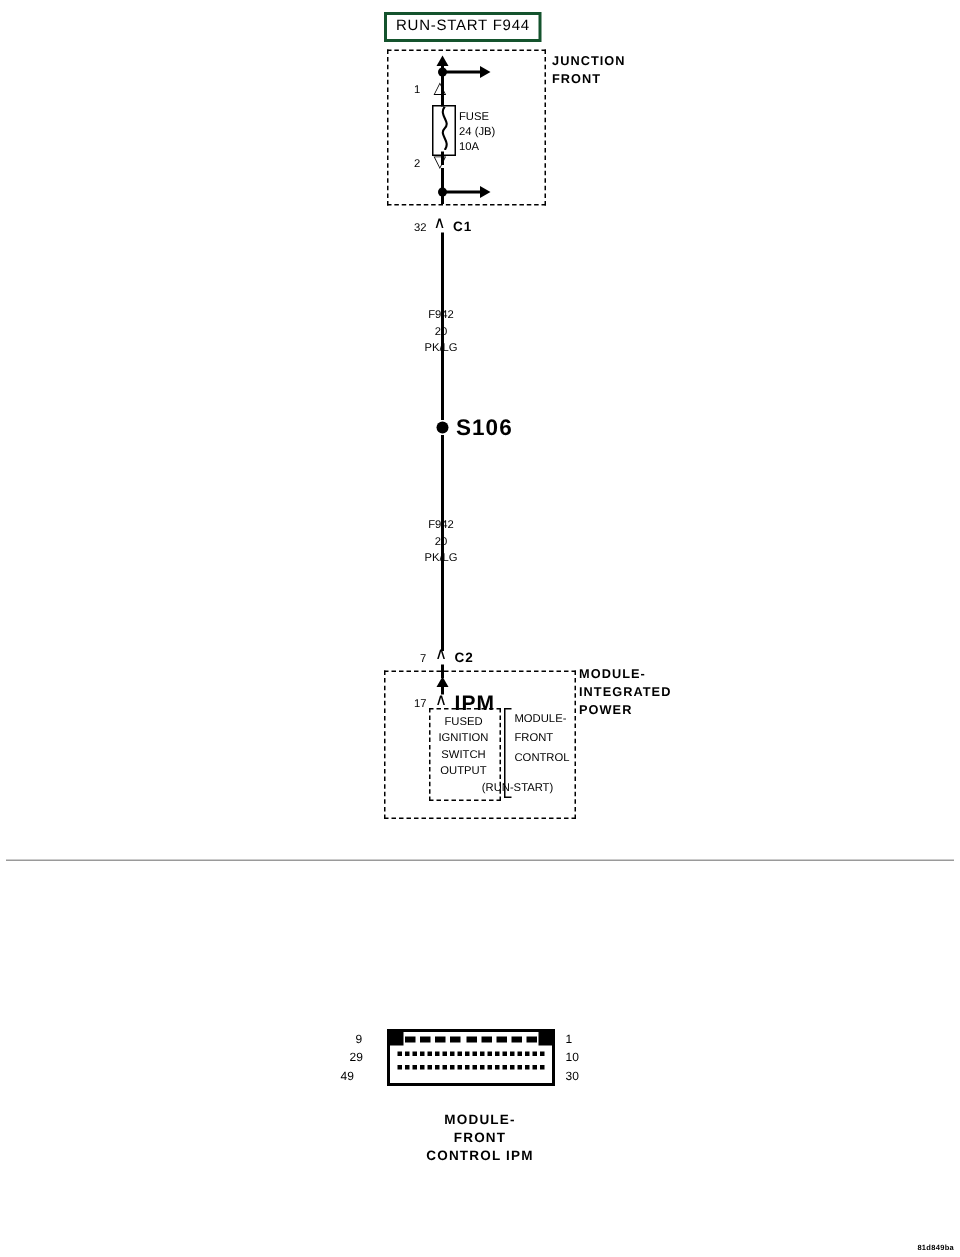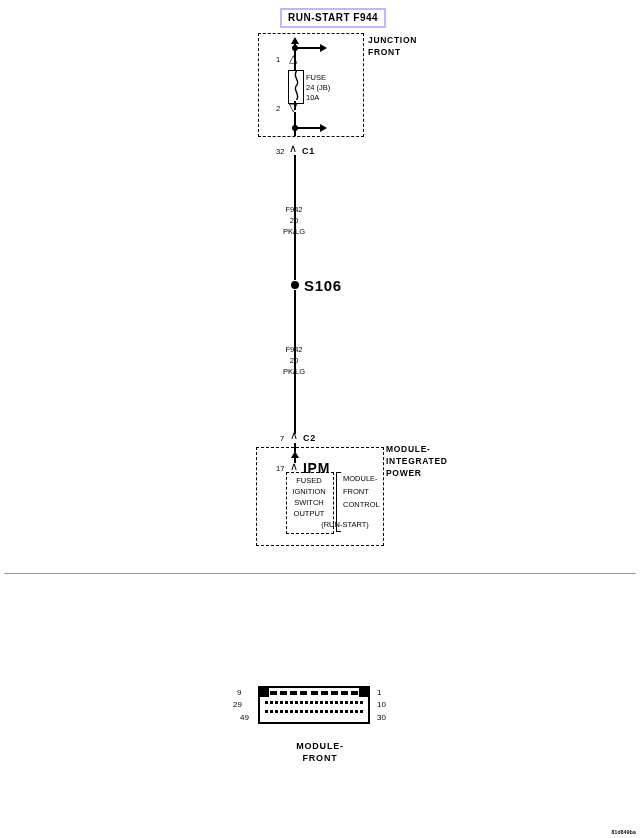--- a/index.html
+++ b/index.html
@@ -16,12 +16,11 @@
   
   #title-box{
     left:256px;top:8px;
-    border:2px solid #c4b5fd;
+    border:2px solid #14532d;
     padding:2px 6px 3px 6px;
-    font-size:10px;font-weight:bold;letter-spacing:0.5px;
+    font-size:10px;font-weight:normal;letter-spacing:0.5px;
     line-height:11px;
     white-space:nowrap;
-    margin-left:24px;
   }
 
   

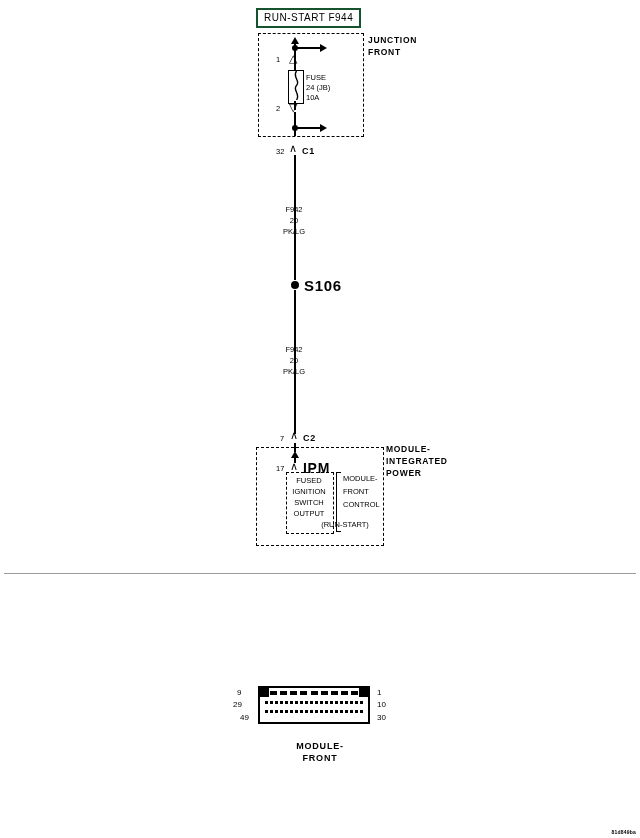--- a/index.html
+++ b/index.html
@@ -271,7 +271,7 @@
 
   <div class="conn-num" style="left:237px;top:688px;">9</div>
   <div class="conn-num" style="left:233px;top:700px;">29</div>
-  <div class="conn-num" style="left:240px;top:713px;">49</div>
+  <div class="conn-num" style="left:227px;top:713px;">49</div>
 
   <div class="conn-num" style="left:377px;top:688px;">1</div>
   <div class="conn-num" style="left:377px;top:700px;">10</div>

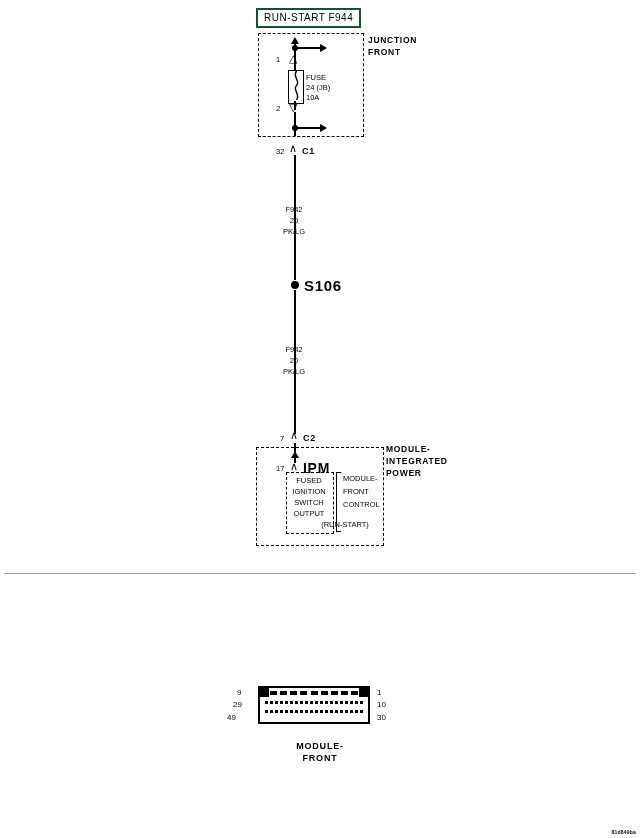--- a/index.html
+++ b/index.html
@@ -280,6 +280,7 @@
   <div class="abs" id="connector-caption">
     <div>MODULE-</div>
     <div>FRONT</div>
+    <div>CONTROL IPM</div>
   </div>
 
   <div class="abs" id="corner-code">81d849ba</div>

